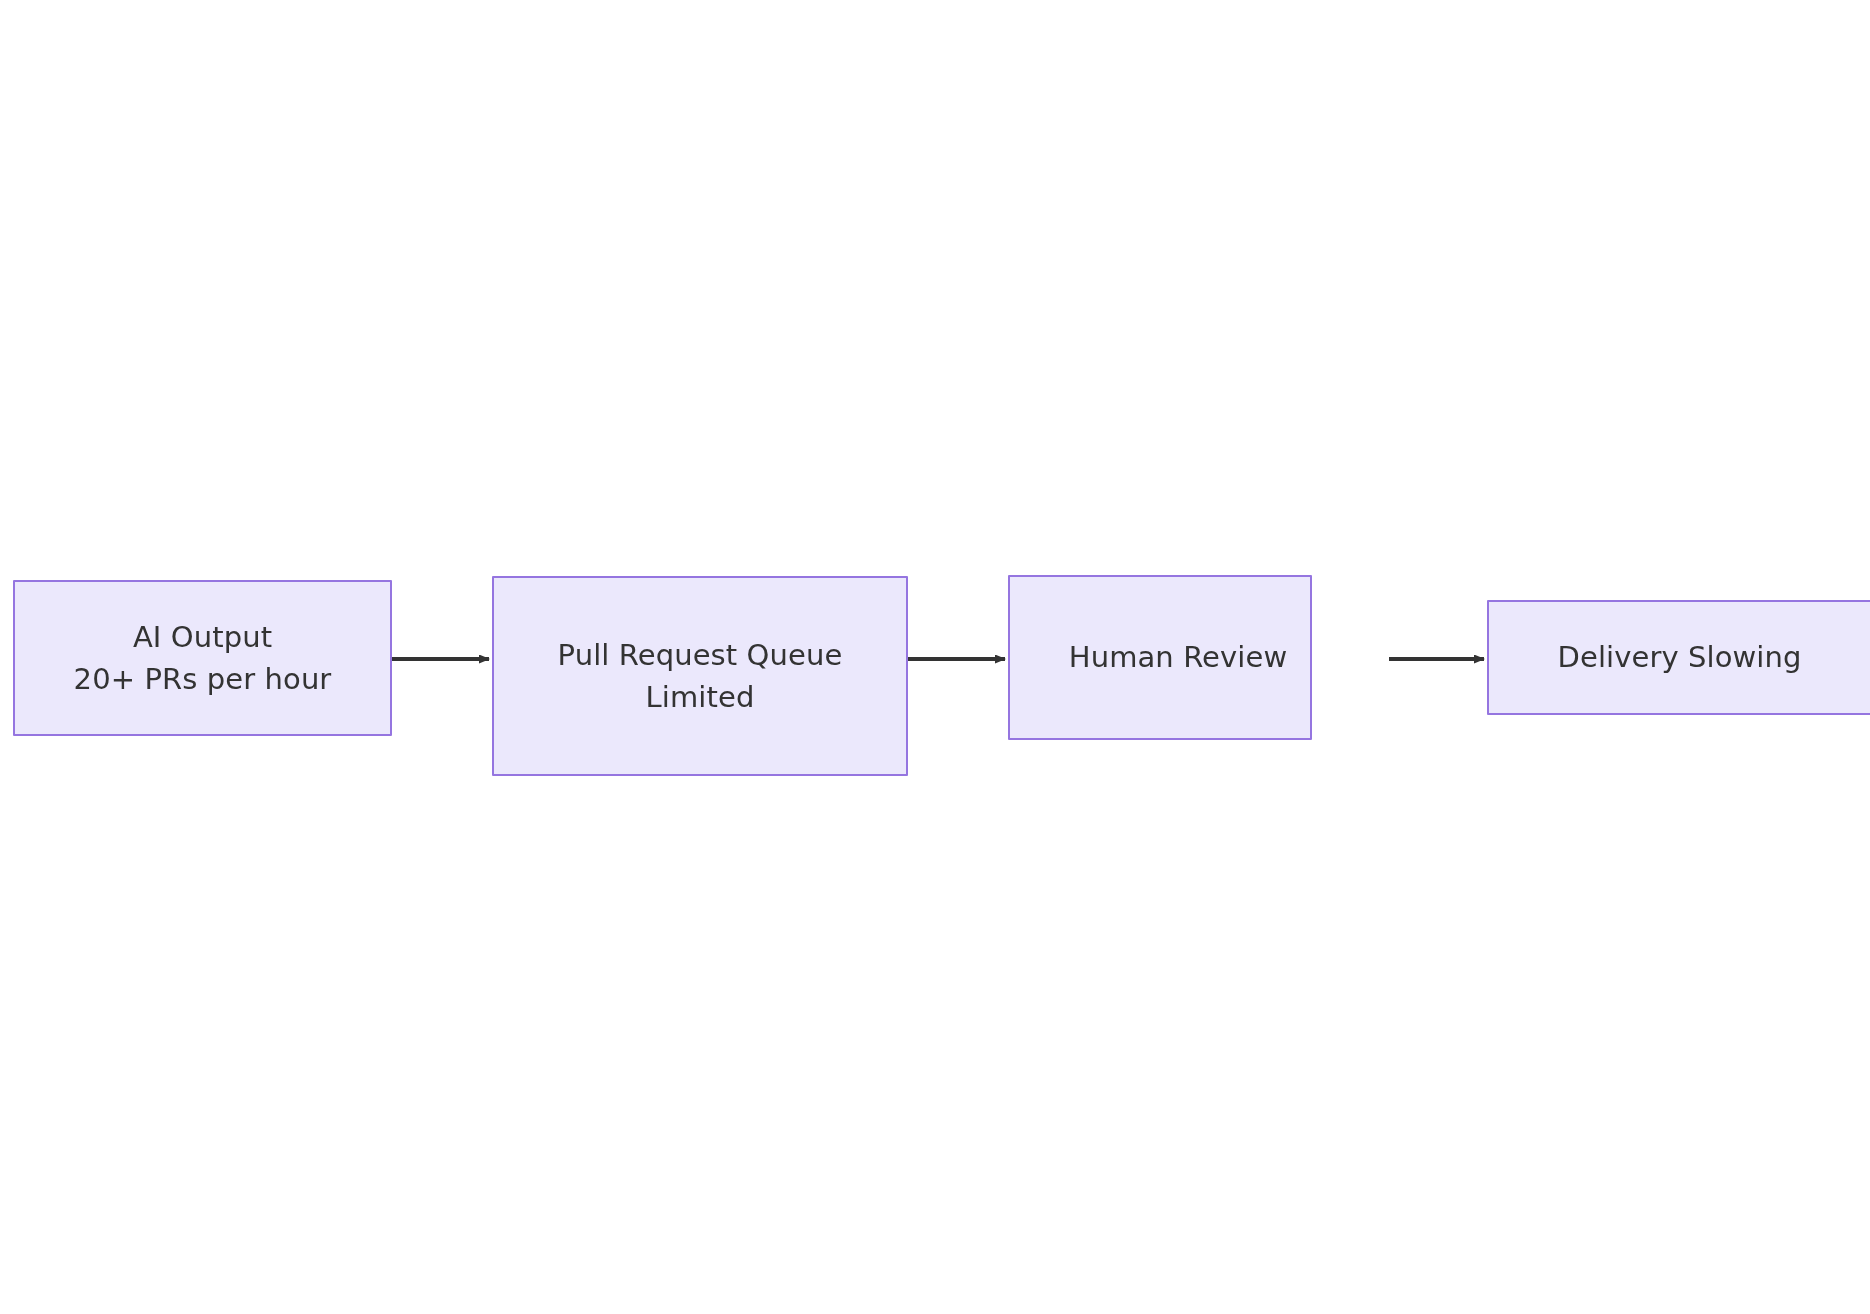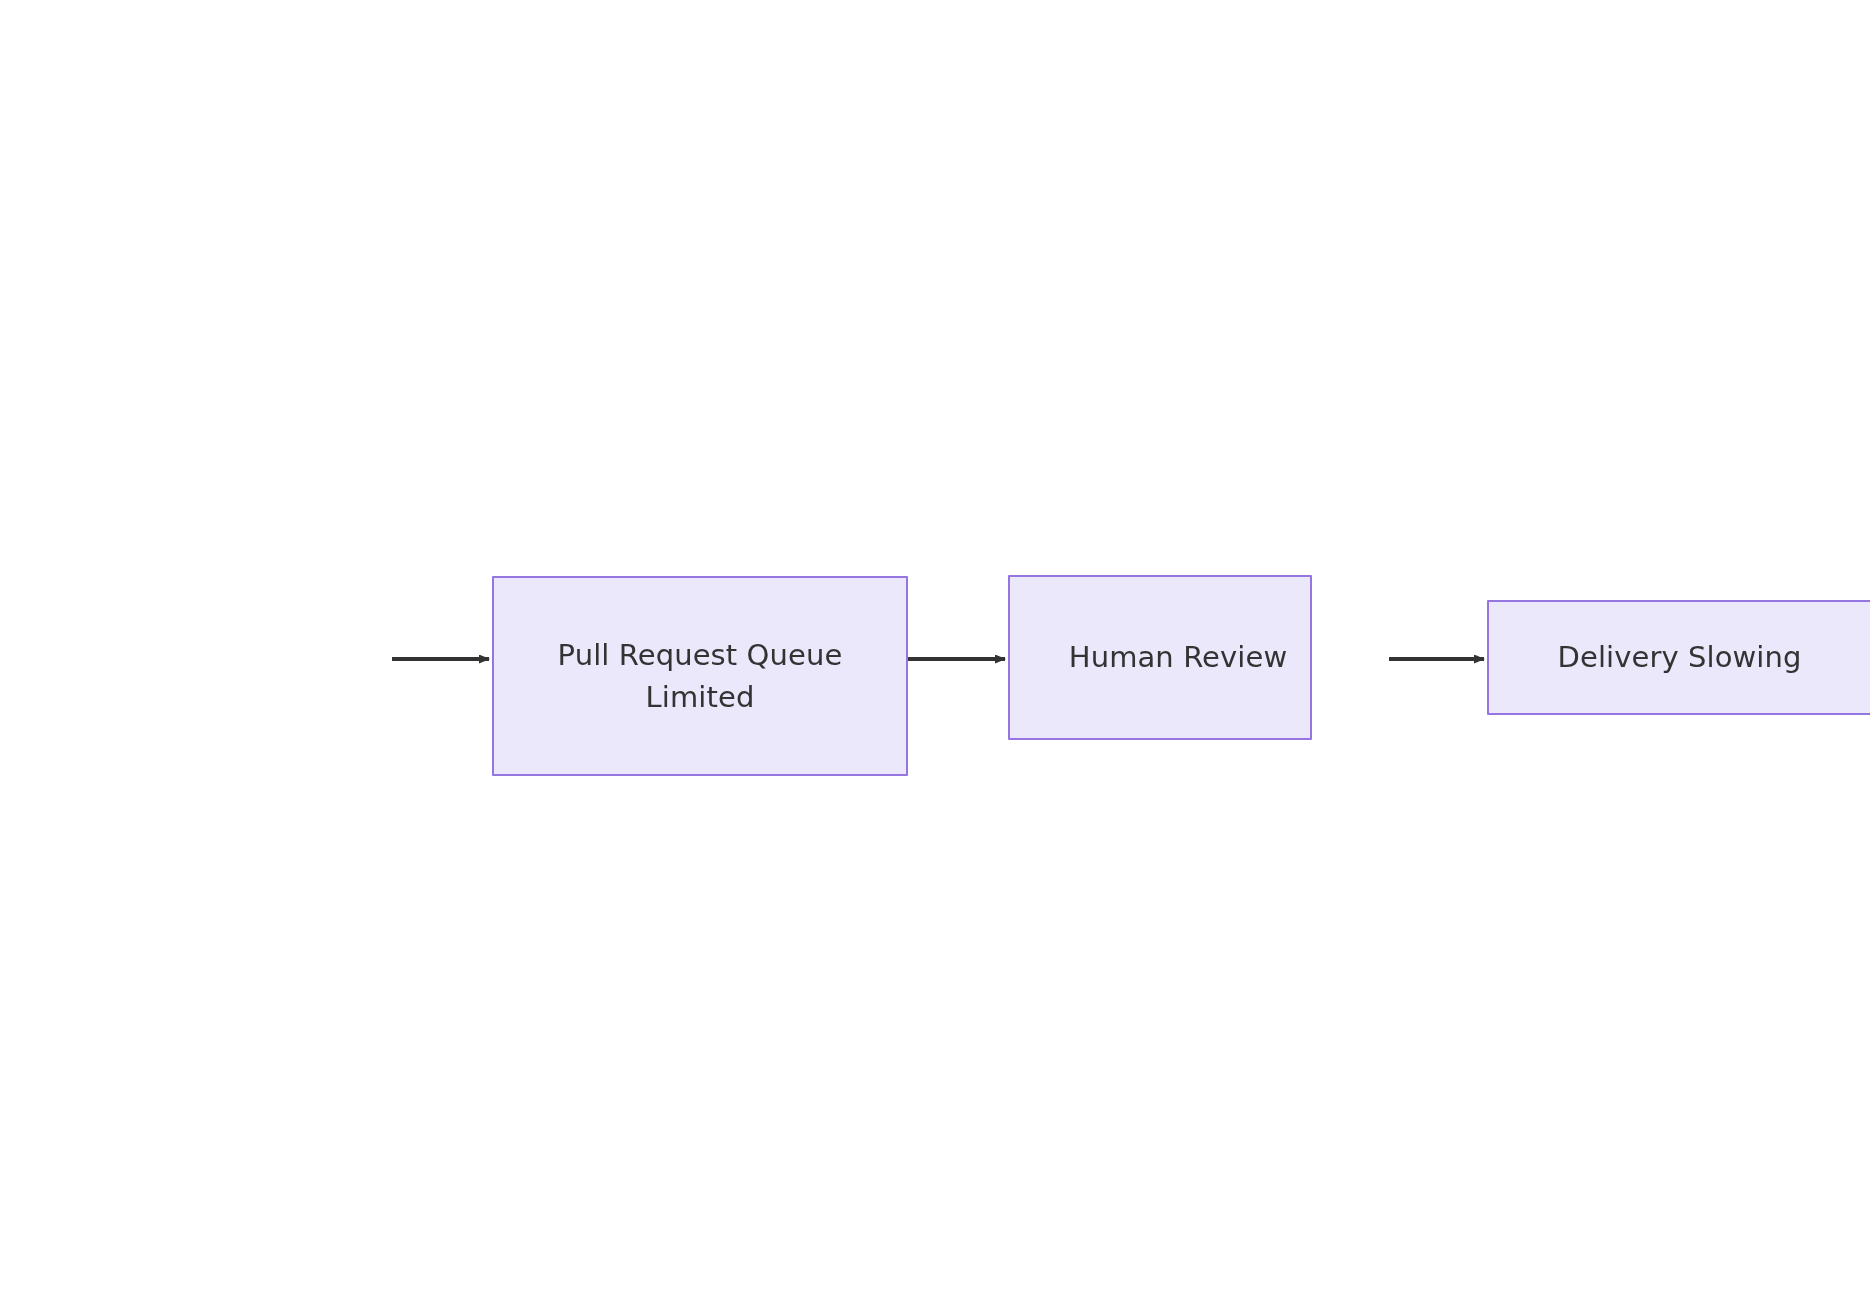--- a/index.html
+++ b/index.html
@@ -63,6 +63,10 @@
     <line x1="1389" y1="659" x2="1484" y2="659" stroke="#333333" stroke-width="4" marker-end="url(#arrowhead)"></line>
   </svg>
 
+  <div class="flow-node" id="node-ai-output" style="left:13px; top:580px; width:379px; height:156px;">
+    <span class="node-line">AI Output</span>
+    <span class="node-line">20+ PRs per hour</span>
+  </div>
 
   <div class="flow-node" id="node-pull-request-queue" style="left:492px; top:576px; width:416px; height:200px;">
     <span class="node-line">Pull Request Queue</span>

